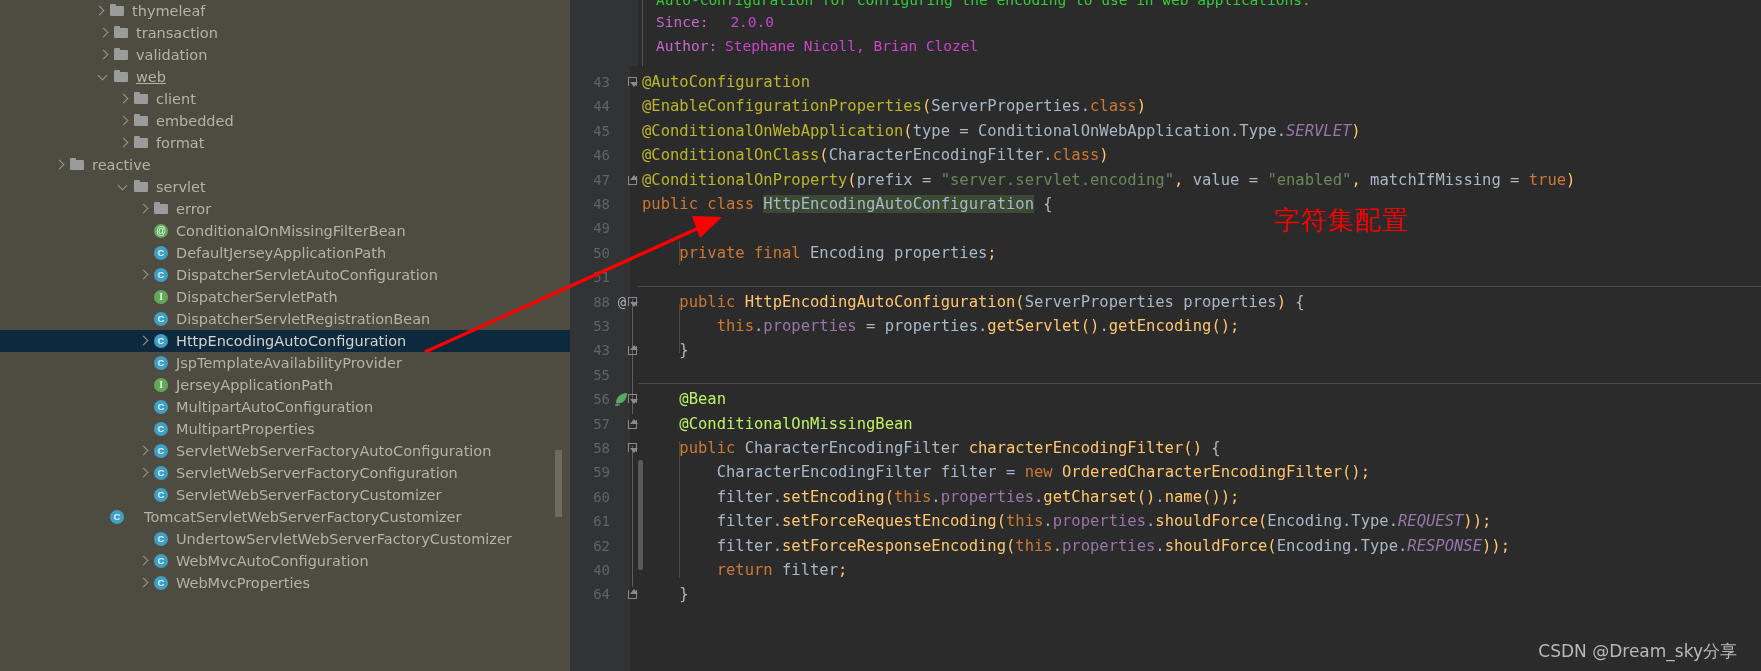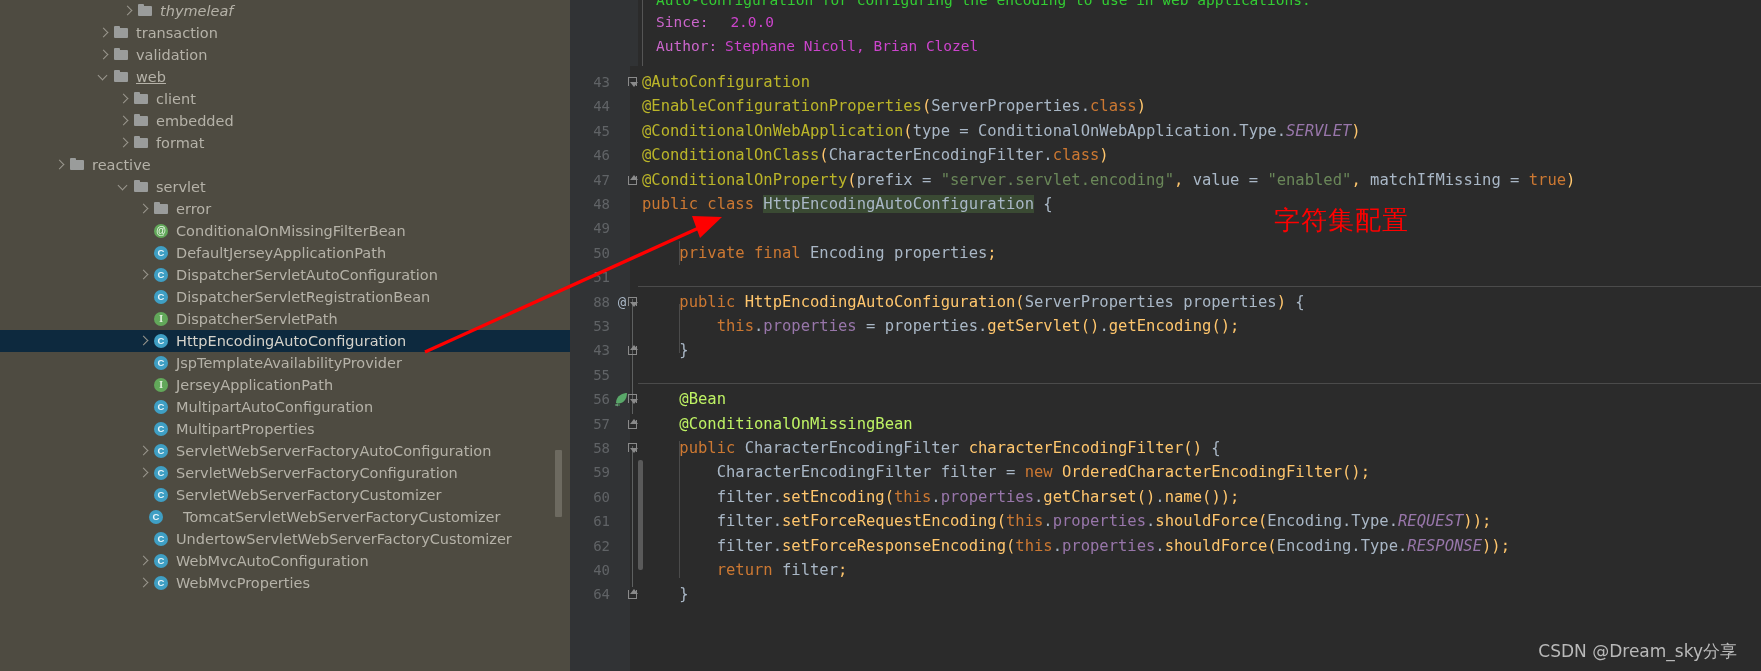--- a/index.html
+++ b/index.html
@@ -201,7 +201,7 @@
 
   <div id="sidebar">
     <div id="tree-list">
-        <div class="tree-row" style="padding-left: 120px; font-style: italic;">
+        <div class="tree-row" style="padding-left: 92px;">
           <span class="arrow right"></span>
           <span class="ico folder"></span>
           <span class="tlabel">thymeleaf</span>

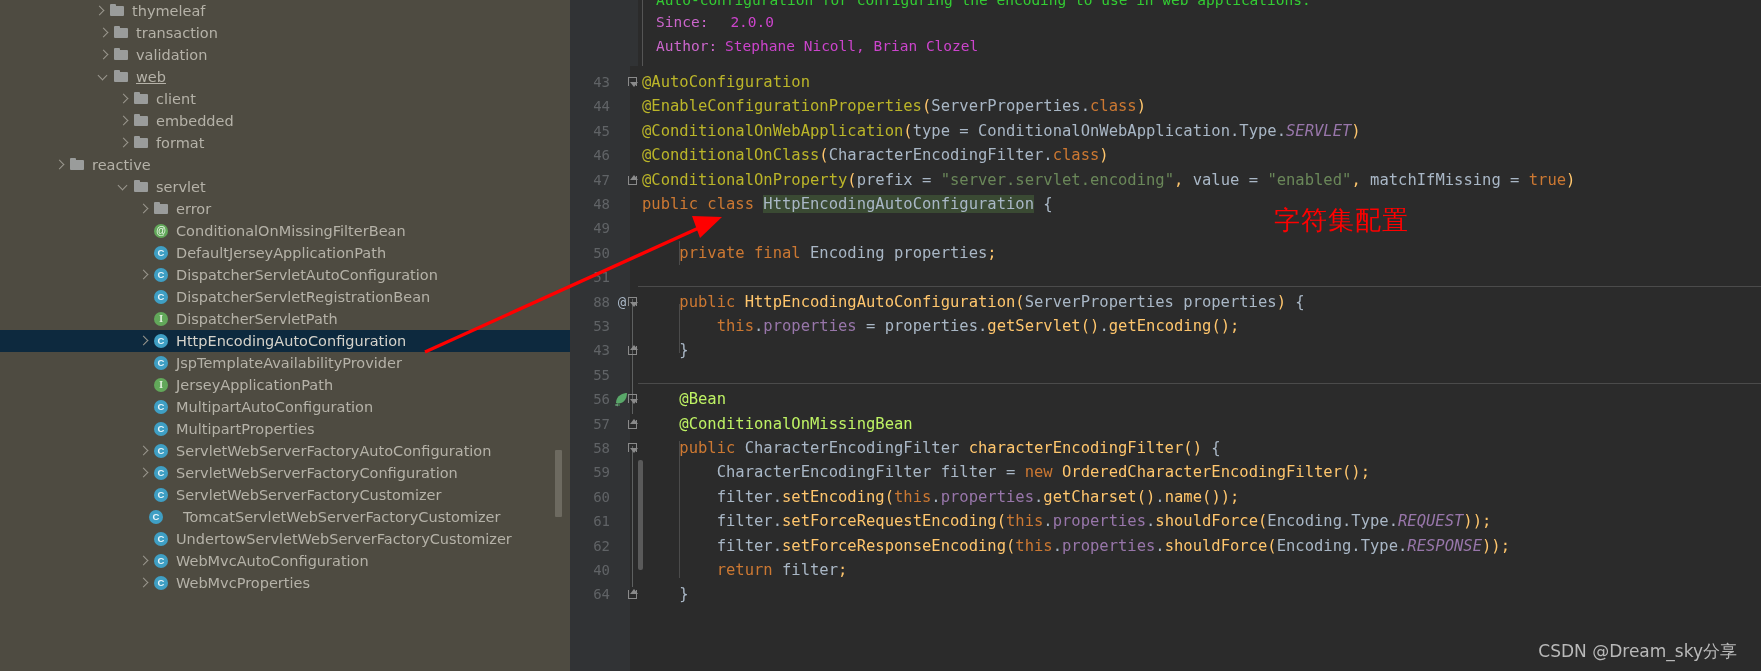--- a/index.html
+++ b/index.html
@@ -268,13 +268,13 @@
         </div>
         <div class="tree-row" style="padding-left: 136px;">
           <span class="arrow"></span>
-          <span class="ico cls"></span>
-          <span class="tlabel">DispatcherServletRegistrationBean</span>
-        </div>
-        <div class="tree-row" style="padding-left: 136px;">
-          <span class="arrow"></span>
           <span class="ico iface"></span>
           <span class="tlabel">DispatcherServletPath</span>
+        </div>
+        <div class="tree-row" style="padding-left: 136px;">
+          <span class="arrow"></span>
+          <span class="ico cls"></span>
+          <span class="tlabel">DispatcherServletRegistrationBean</span>
         </div>
         <div class="tree-row selected" style="padding-left: 136px;">
           <span class="arrow right"></span>

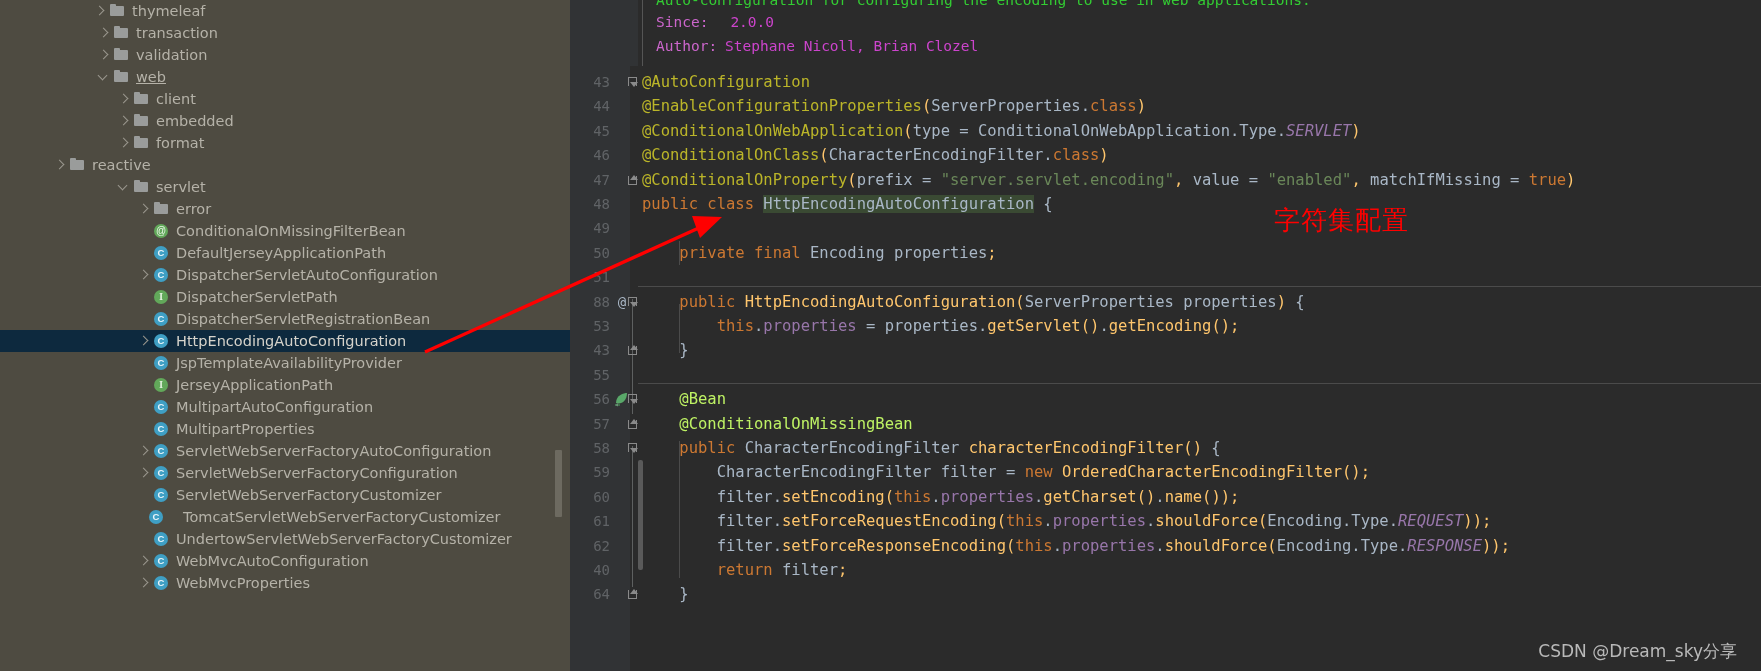--- a/index.html
+++ b/index.html
@@ -316,7 +316,7 @@
           <span class="ico cls"></span>
           <span class="tlabel">ServletWebServerFactoryCustomizer</span>
         </div>
-        <div class="tree-row" style="padding-left: 119px; gap: 12px;">
+        <div class="tree-row" style="padding-left: 80px; gap: 12px;">
           <span class="arrow"></span>
           <span class="ico cls"></span>
           <span class="tlabel">TomcatServletWebServerFactoryCustomizer</span>

